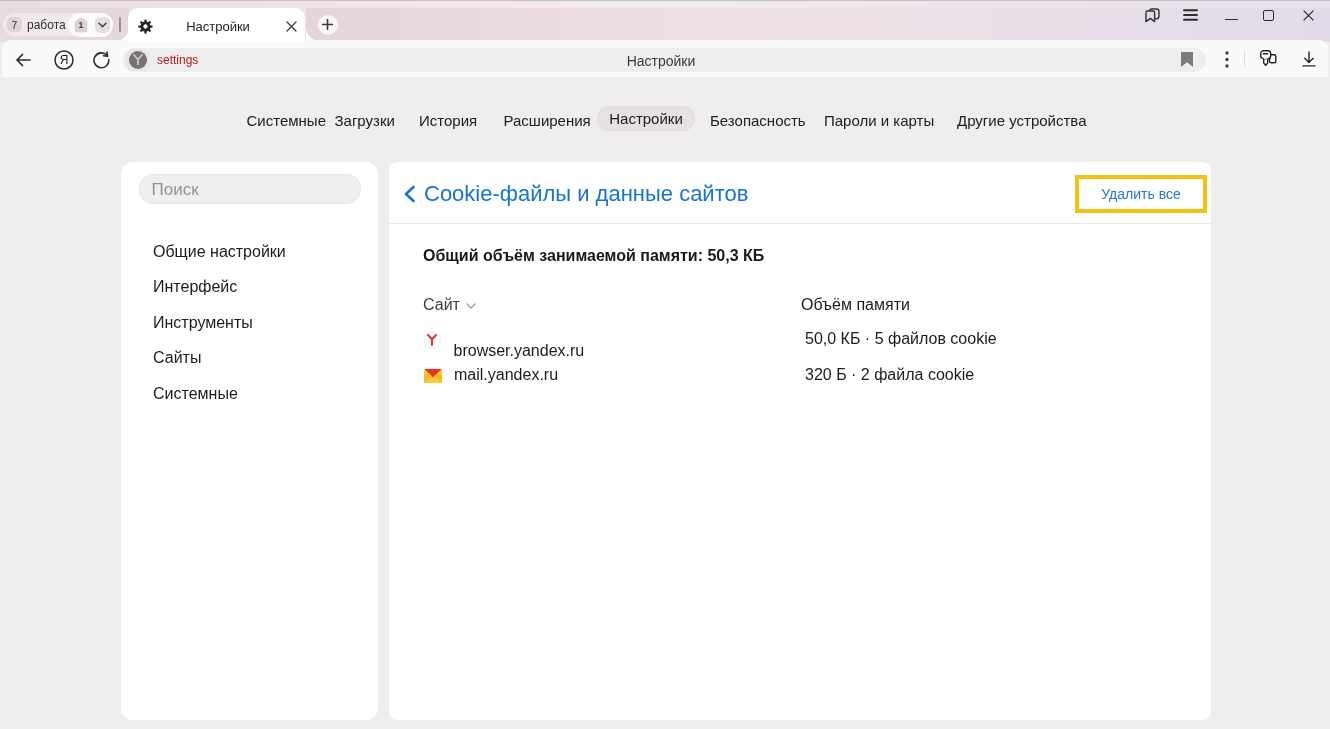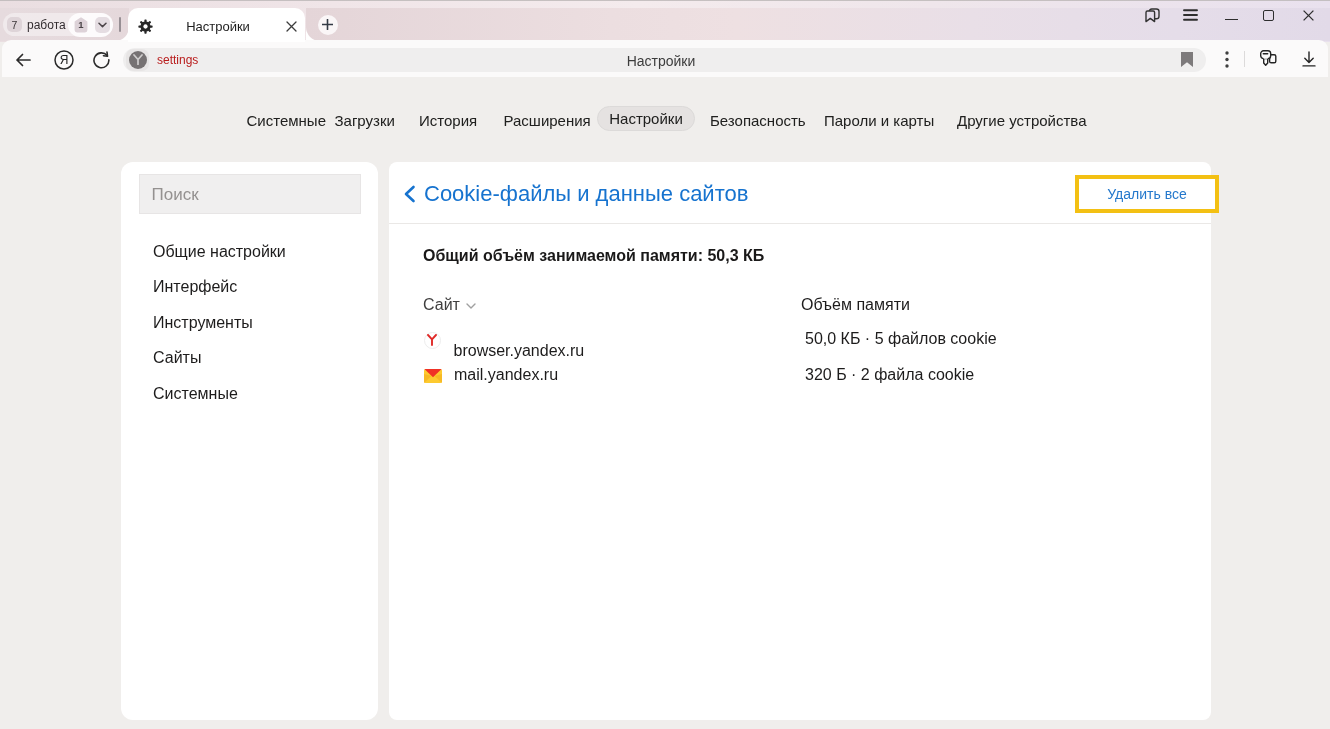--- a/index.html
+++ b/index.html
@@ -53,7 +53,7 @@
     background:#fff; border-radius:12px;
   }
   #search {
-    left:18px; top:12px; width:222px; height:40px; border-radius:0;
+    left:18px; top:12px; width:222px; height:30px; border-radius:14px;
     background:#f0efef; border:1px solid #e7e5e5;
     display:flex; align-items:center; padding-left:11.5px; padding-top:2px;
     font-size:17px; color:#949190;

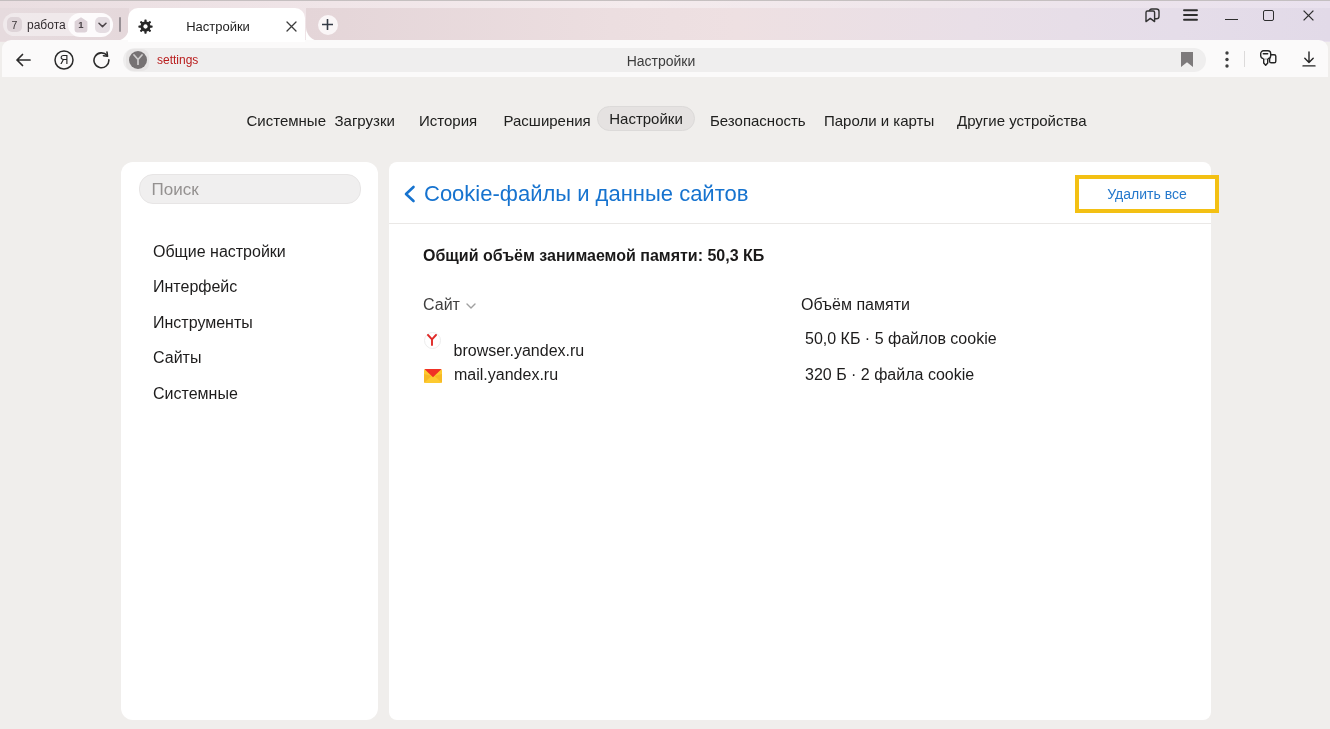--- a/index.html
+++ b/index.html
@@ -64,7 +64,7 @@
     background:#fff; border-radius:8px;
   }
   #delbtn {
-    left:686px; top:13px; width:144px; height:38px;
+    left:686px; top:13px; width:132px; height:38px;
     border:4px solid #f3c013; background:#fff;
     display:flex; align-items:center; justify-content:center;
     font-size:14px; color:#2478cc;

